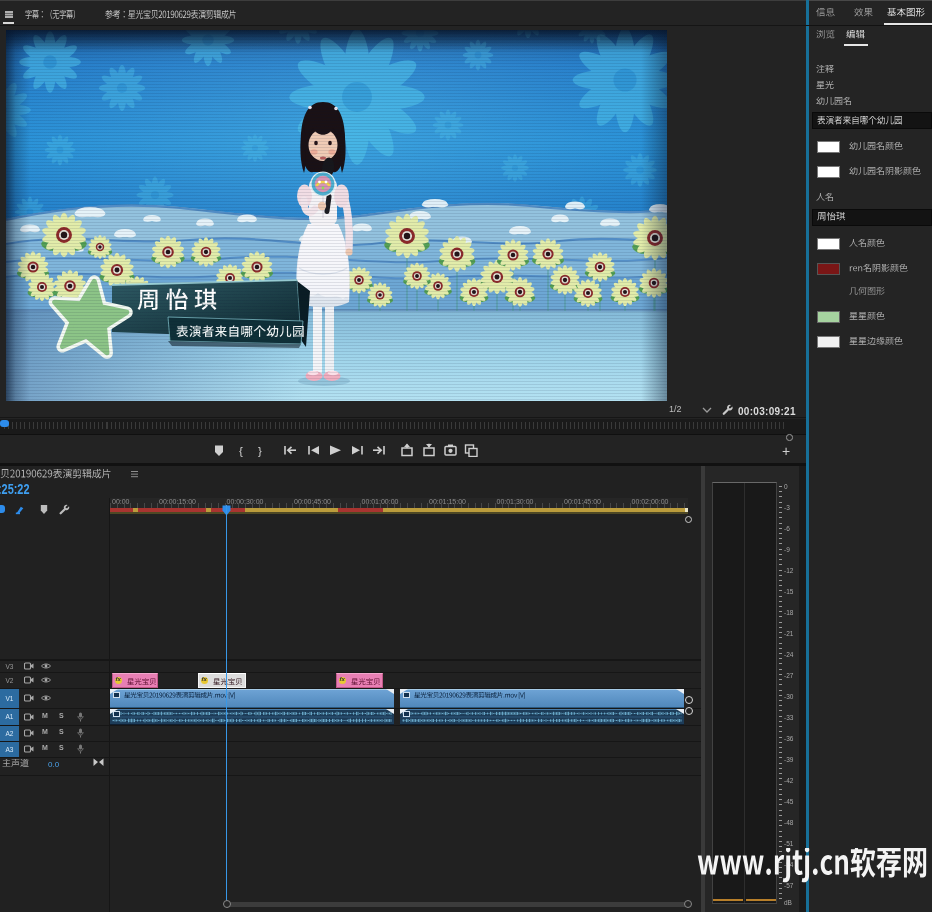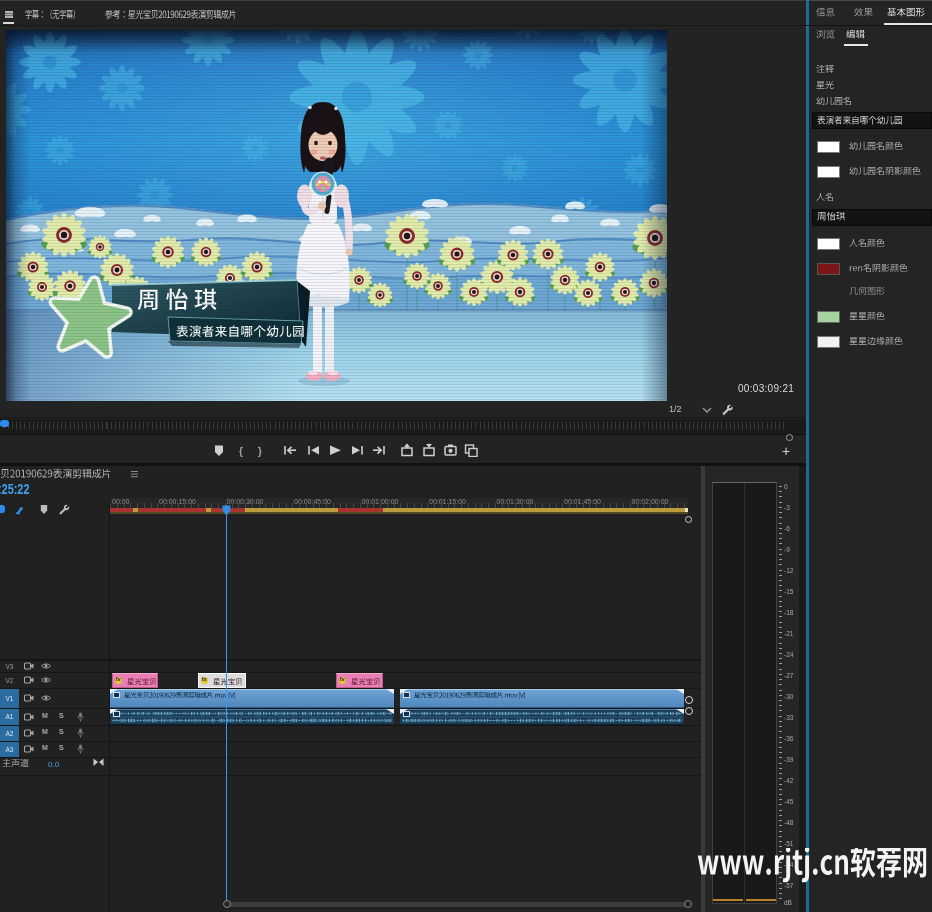--- a/index.html
+++ b/index.html
@@ -337,7 +337,7 @@
     <svg class="abs" style="left:721px;top:403px" width="12.5" height="12.5" viewBox="0 0 14 14">
       <path d="M11.2,2.3 A3.1,3.1 0 0 0 7,6.3 L2.2,11.1 A1.25,1.25 0 0 0 4,12.9 L8.8,8.1 A3.1,3.1 0 0 0 12.8,3.9 L10.7,6 L8.9,5.9 L9,4.3 Z" fill="#c9c9c9"></path>
     </svg>
-    <div class="abs" style="left:738px;top:383px;font-size:10px;font-weight:normal;letter-spacing:0.3px;color:#dcdcdc">00:03:09:21</div>
+    <div class="abs" style="left:738px;top:406px;font-size:10px;font-weight:bold;letter-spacing:0.3px;color:#dcdcdc">00:03:09:21</div>
     <div class="abs" style="left:0;top:419px;width:806px;height:16px;background:#1a1a1a;border-bottom:1px solid #101010"></div>
     <div class="abs" style="left:4px;top:422px;width:782px;height:8px;background:repeating-linear-gradient(90deg,#3a3a3a 0 1px,transparent 1px 4.1px);height:7px"></div>
     <div class="abs" style="left:0;top:420px;width:9px;height:7px;border-radius:3px;background:#2d8ceb"></div>

